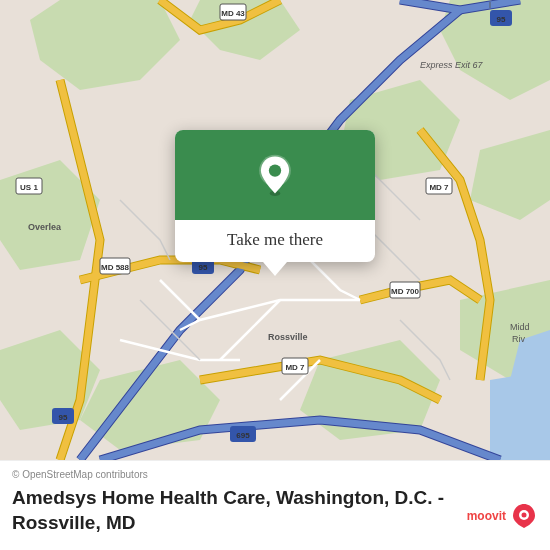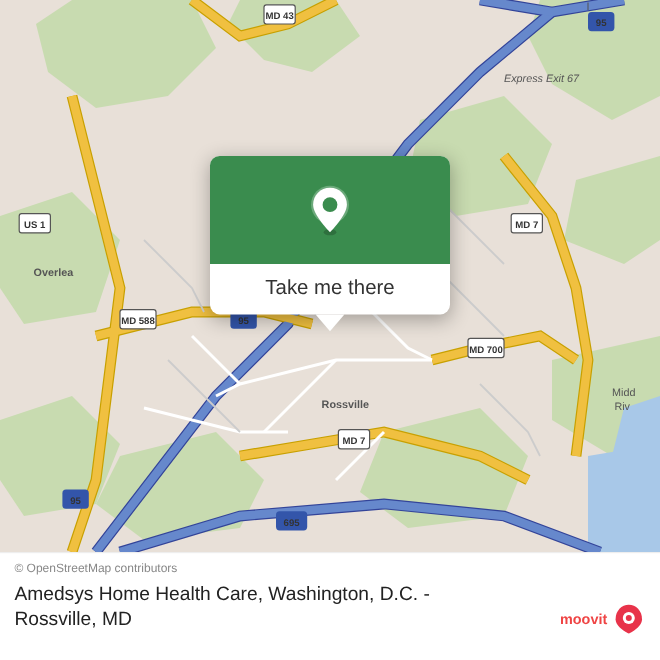--- a/index.html
+++ b/index.html
@@ -67,6 +67,7 @@
       font-weight: 500;
       color: #333;
       text-align: center;
+      font-family: Liberation Serif, serif;
     }
 
     

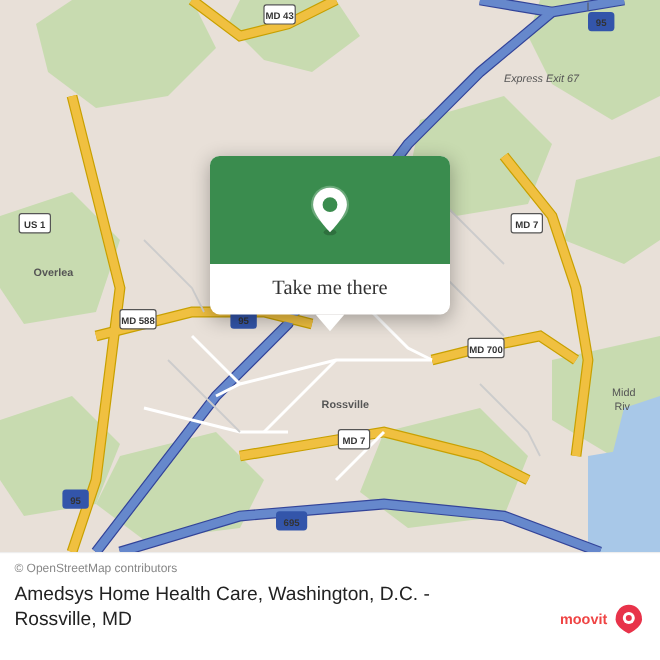--- a/index.html
+++ b/index.html
@@ -101,8 +101,8 @@
     }
 
     #location-name {
-      font-size: 16px;
-      font-weight: 400;
+      font-size: 19px;
+      font-weight: 700;
       color: #222;
       line-height: 1.3;
     }

